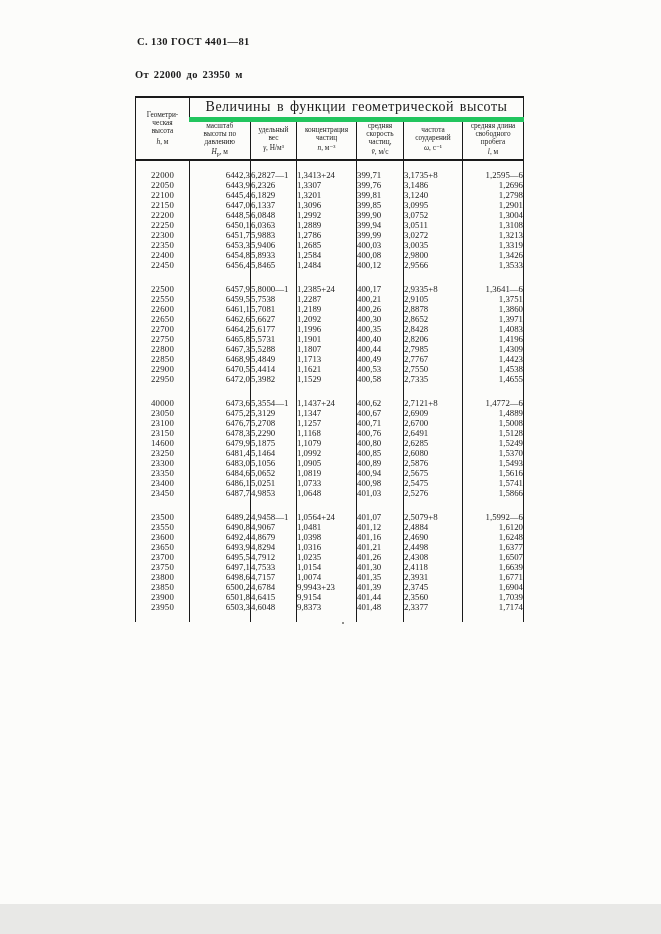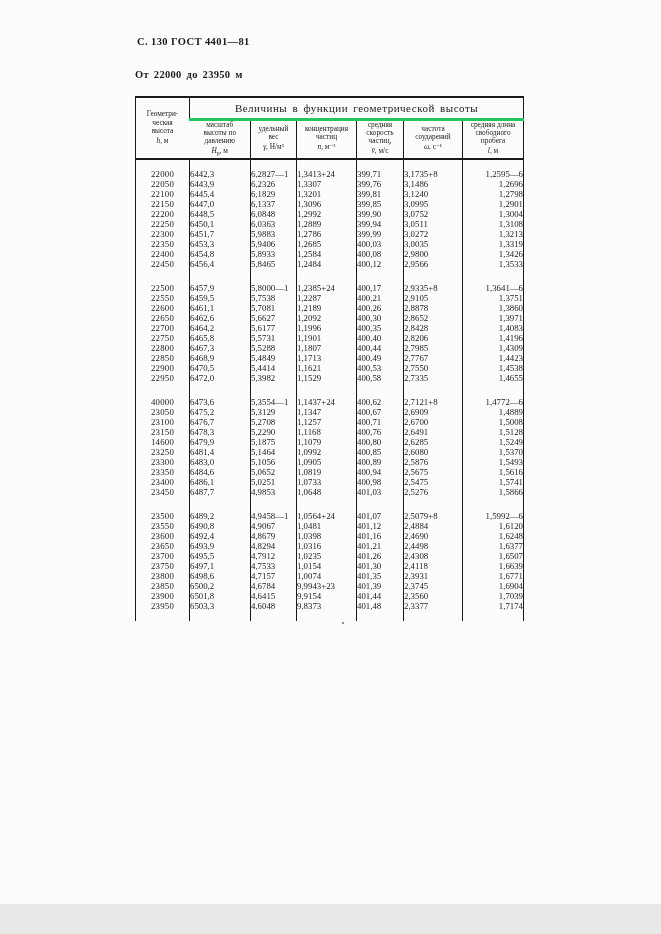--- a/index.html
+++ b/index.html
@@ -43,8 +43,8 @@
     font-size:7.3px; line-height:8.3px;
   }
   th.span-head {
-    height:22px; border-bottom:3px solid #22c55e;
-    font-size:11px; letter-spacing:0.5px; word-spacing:2px;
+    height:22px; border-bottom:5px solid #22c55e;
+    font-size:14px; letter-spacing:0.5px; word-spacing:2px;
   }
   tr.cols-row th { height:37px; }
   th.h-col, tr.cols-row th { border-bottom:2px solid #1a1a1a; }

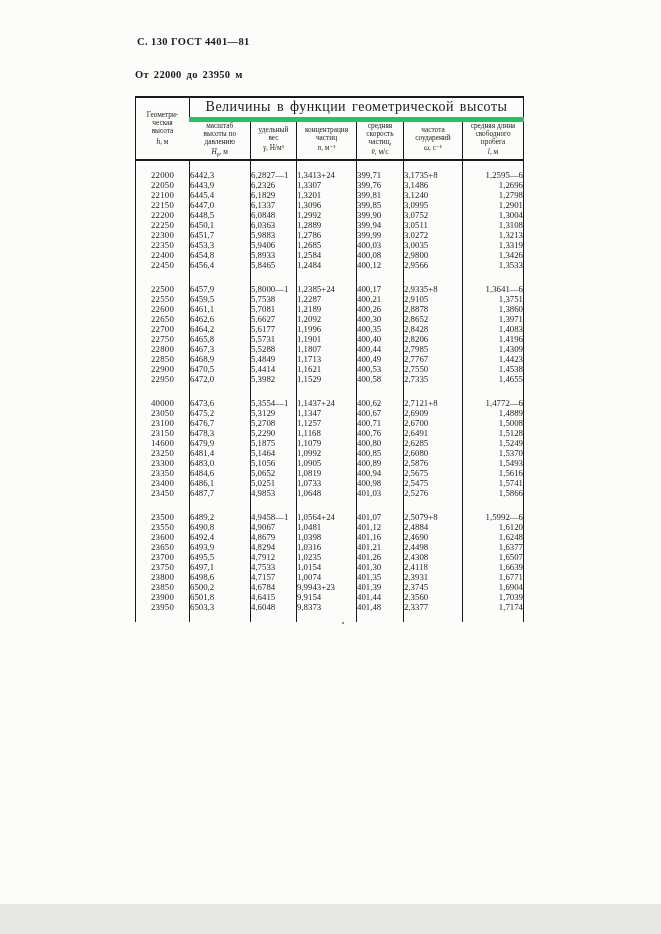--- a/index.html
+++ b/index.html
@@ -61,7 +61,7 @@
   tbody tr.gap { height:14px; }
   tbody tr.pad-bottom { height:6px; }
   td.c0 { text-align:center; letter-spacing:0.2px; }
-  td.c1 { text-align:left; }
+  td.c1 { text-align:right; }
   td.c2 { text-align:left; padding-left:2px; }
   td.c3 { text-align:left; padding-left:4px; }
   td.c4 { text-align:left; padding-left:3px;margin-top:16px; }

